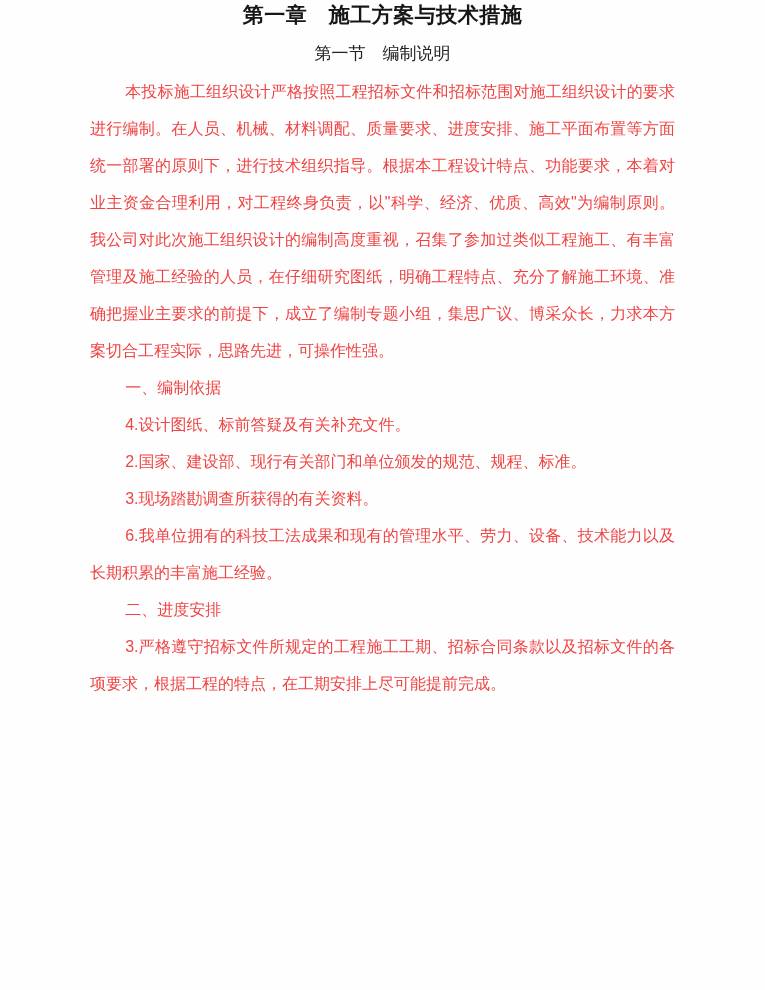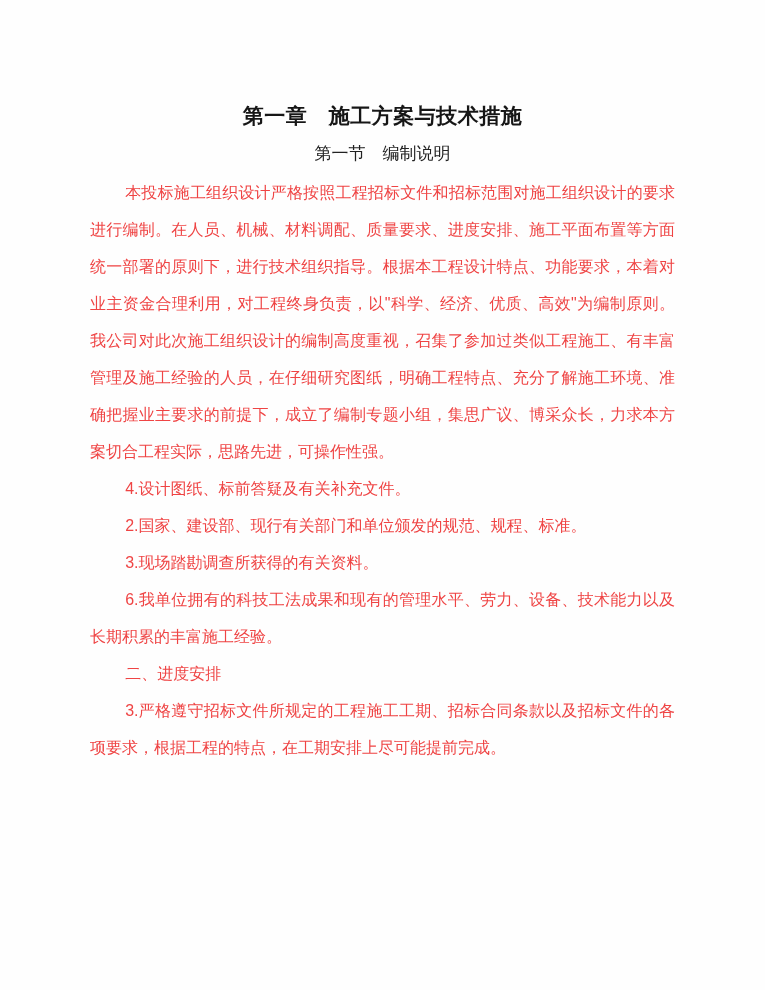--- a/index.html
+++ b/index.html
@@ -14,7 +14,6 @@
     background: #fefefe;
     overflow: hidden;
     box-sizing: border-box;
-    padding-top: 101px;
     font-family: "Liberation Sans", sans-serif;
     color: #1f1f1f;
     -webkit-font-smoothing: antialiased;

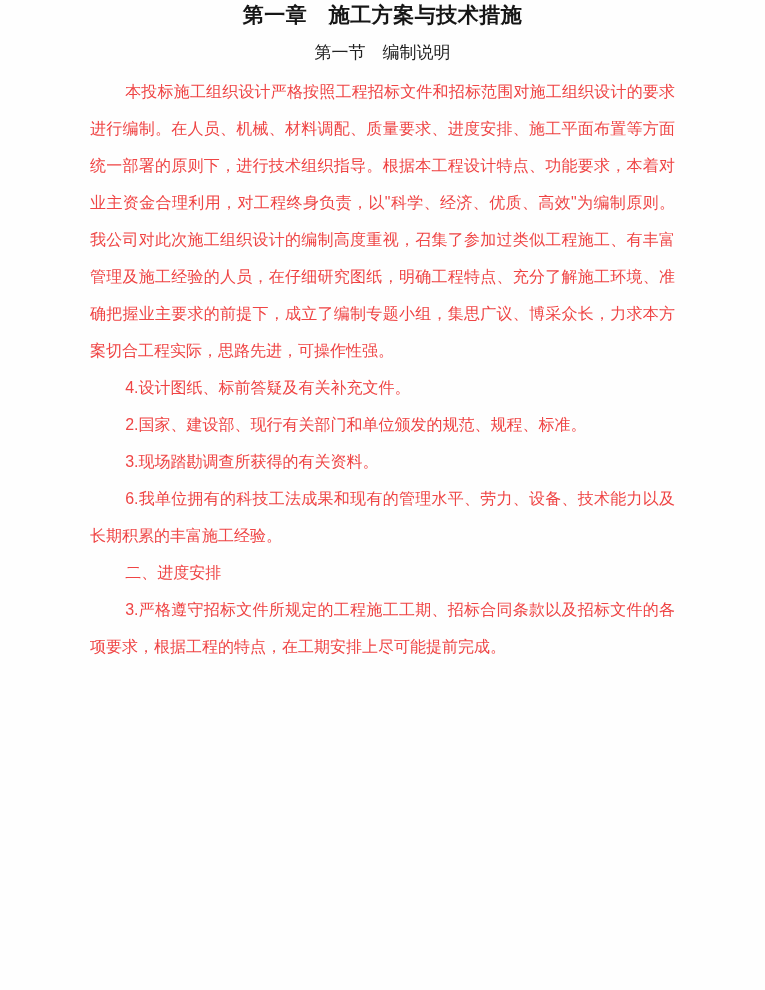--- a/index.html
+++ b/index.html
@@ -37,7 +37,6 @@
     line-height: 26px;
     font-weight: 500;
     color: #222222;
-    font-family: Liberation Mono, monospace;
   }
   .doc-body {
     margin: 6px 0 0 90px;

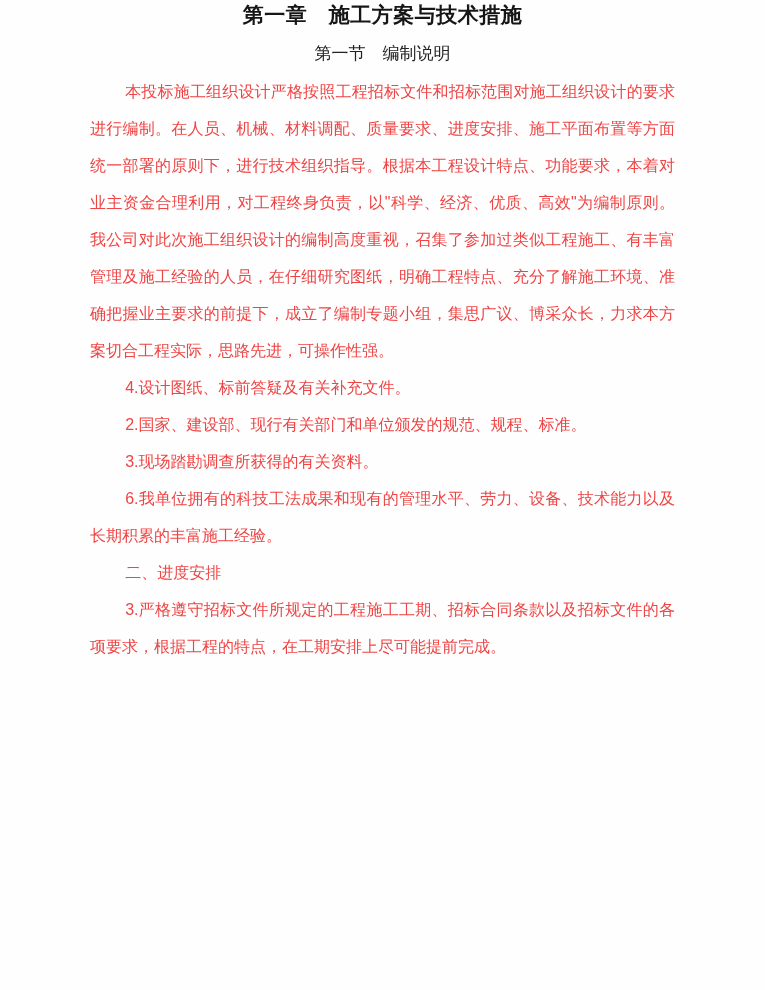--- a/index.html
+++ b/index.html
@@ -62,6 +62,7 @@
   <h2 class="section-title">第一节　编制说明</h2>
   <div class="doc-body">
       <p class="para">本投标施工组织设计严格按照工程招标文件和招标范围对施工组织设计的要求进行编制。在人员、机械、材料调配、质量要求、进度安排、施工平面布置等方面统一部署的原则下，进行技术组织指导。根据本工程设计特点、功能要求，本着对业主资金合理利用，对工程终身负责，以"科学、经济、优质、高效"为编制原则。我公司对此次施工组织设计的编制高度重视，召集了参加过类似工程施工、有丰富管理及施工经验的人员，在仔细研究图纸，明确工程特点、充分了解施工环境、准确把握业主要求的前提下，成立了编制专题小组，集思广议、博采众长，力求本方案切合工程实际，思路先进，可操作性强。</p>
+      <p class="para">一、编制依据</p>
       <p class="para">4.设计图纸、标前答疑及有关补充文件。</p>
       <p class="para">2.国家、建设部、现行有关部门和单位颁发的规范、规程、标准。</p>
       <p class="para">3.现场踏勘调查所获得的有关资料。</p>

